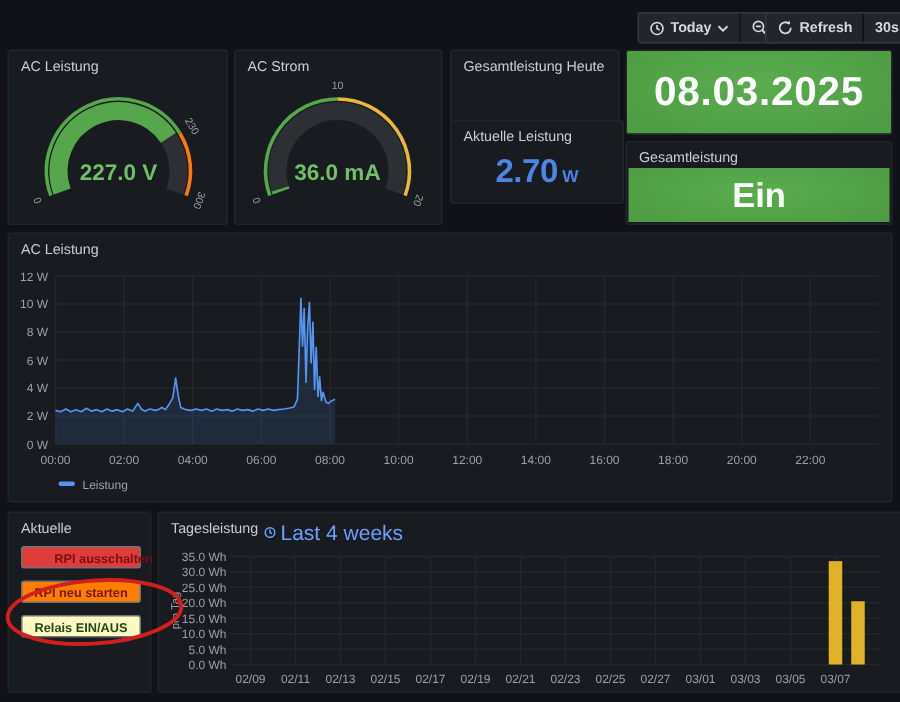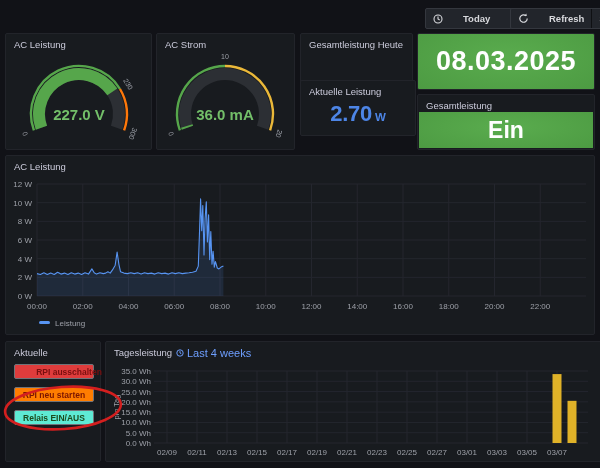--- a/index.html
+++ b/index.html
@@ -10,7 +10,7 @@
   .ptitle{position:absolute;top:5px;left:8px;font-size:9.5px;color:#ccccdc;white-space:nowrap}
   
   .tb-group{position:absolute;top:8px;height:21px;display:flex;align-items:stretch;background:#22252b;border:1px solid #34373e;border-radius:2px;color:#d8d9dd;font-size:9.5px;font-weight:700}
-  .tb-btn{display:flex;align-items:center;gap:20px;padding:0 7px;cursor:pointer;white-space:nowrap}
+  .tb-btn{display:flex;align-items:center;gap:4px;padding:0 7px;cursor:pointer;white-space:nowrap}
   .tb-sep{width:1px;background:#0f1013}
   .tb-ic{display:flex;align-items:center}
   

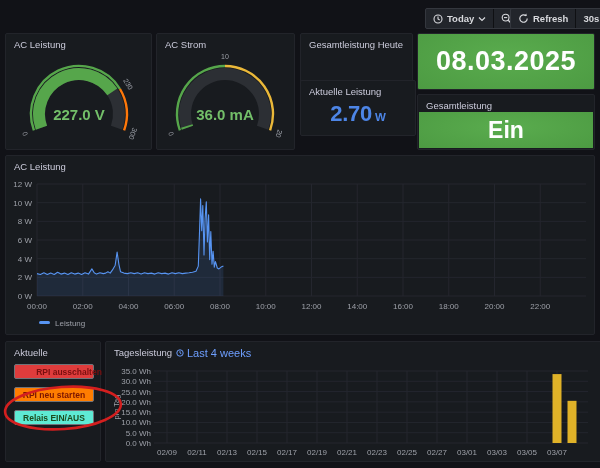--- a/index.html
+++ b/index.html
@@ -27,7 +27,7 @@
   
   svg text{font-family:"Liberation Sans",sans-serif}
   .chart-svg{position:absolute;left:0;top:16px}
-  .panel-link{position:absolute;top:5px;left:70px;display:flex;align-items:center;gap:3px;font-size:11px;color:#6e9fff;cursor:pointer;white-space:nowrap}
+  .panel-link{position:absolute;top:5px;left:70px;display:flex;align-items:center;gap:3px;font-size:14px;color:#6e9fff;cursor:pointer;white-space:nowrap}
   #annotation-overlay{position:absolute;left:0;top:0;pointer-events:none;z-index:50}
 </style>
 </head>

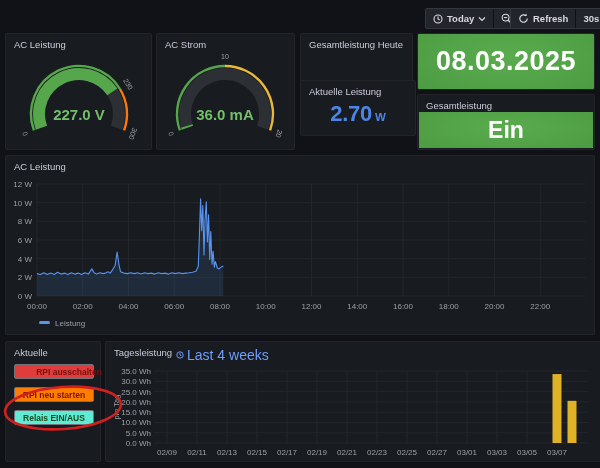--- a/index.html
+++ b/index.html
@@ -186,7 +186,7 @@
     <div class="ctl-btn" id="ctl1" style="top: 45px; background: rgb(255, 125, 0); color: rgb(122, 21, 0);">
       <span>RPI neu starten</span>
     </div>
-    <div class="ctl-btn" id="ctl2" style="top: 68px; background: #5eead4; color: rgb(28, 74, 28);">
+    <div class="ctl-btn" id="ctl2" style="top: 68px; background: #fef9c3; color: rgb(28, 74, 28);">
       <span>Relais EIN/AUS</span>
     </div>
   </div>

